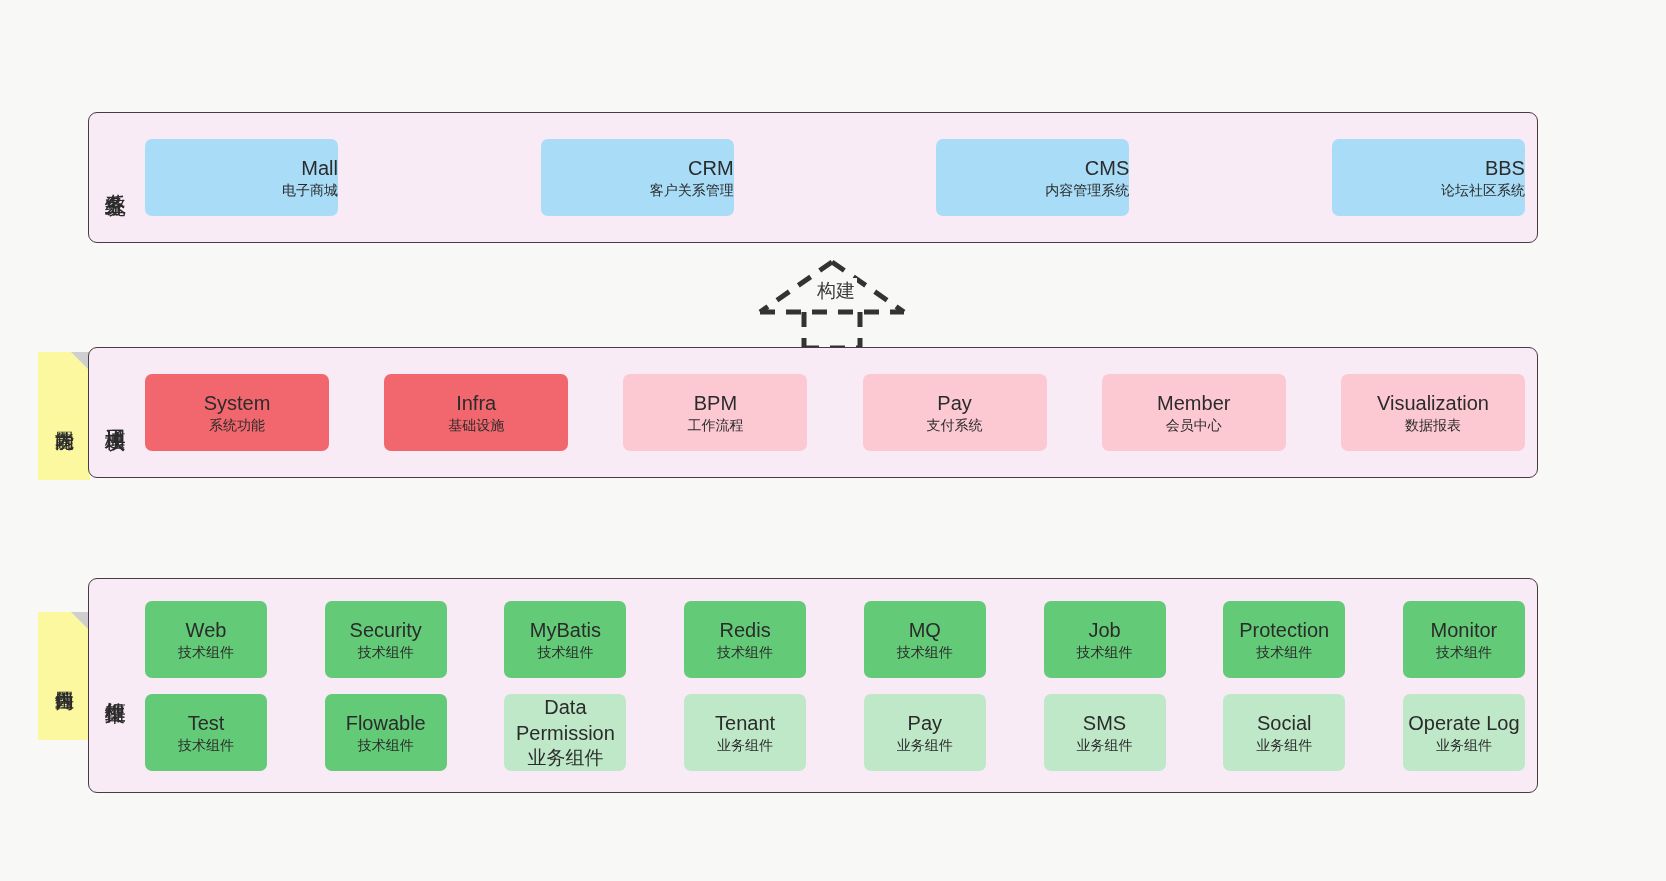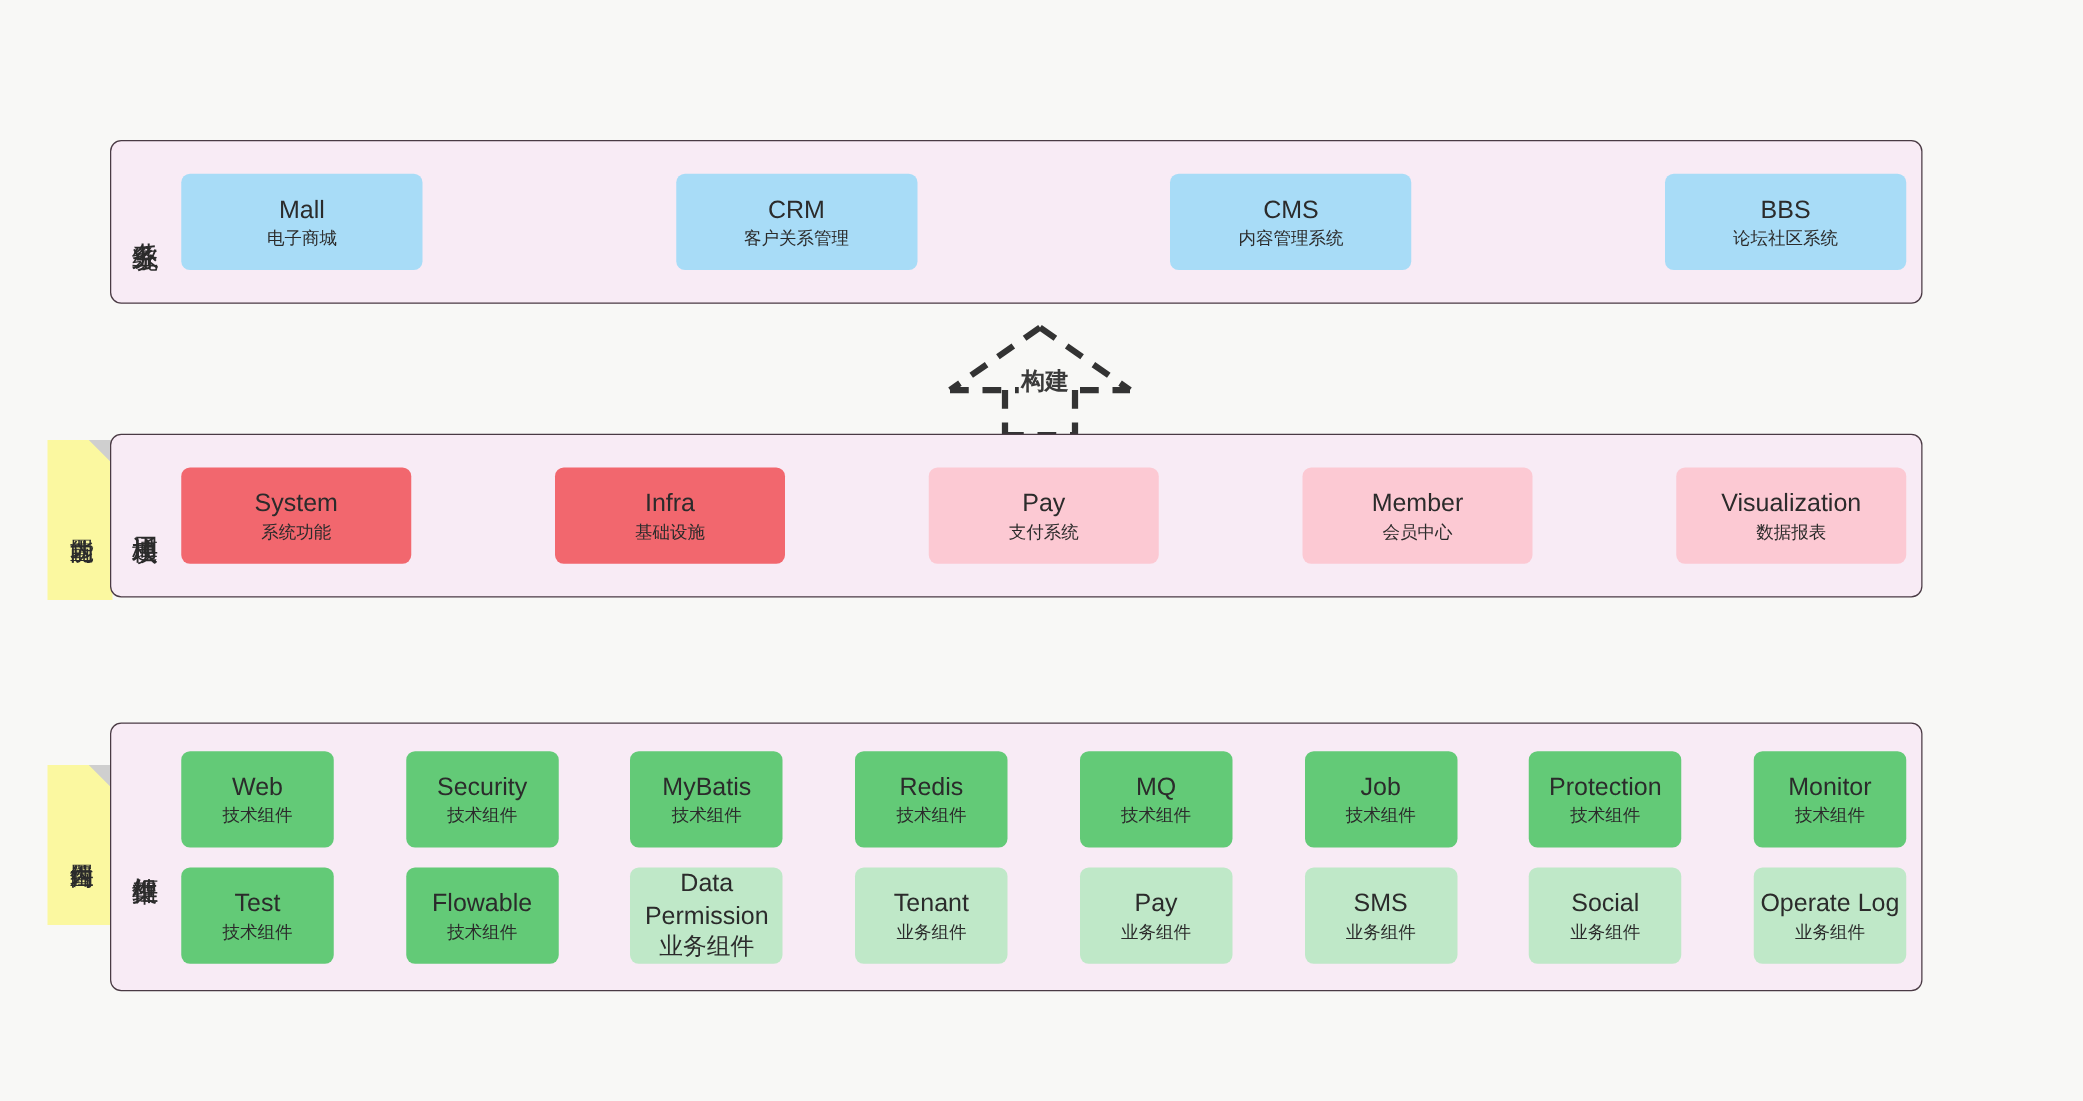--- a/index.html
+++ b/index.html
@@ -71,7 +71,7 @@
   .box .cn { font-size: 14px; }
   .box .cn3 { font-size: 19px; }
 
-  .box-blue   { background: #a8dcf7; }
+  .box-blue   { background: #a8dcf7; align-items: flex-end; }
   .box-red    { background: #f2676e; }
   .box-pink   { background: #fcc9d3; }
   .box-green  { background: #63ca77; }

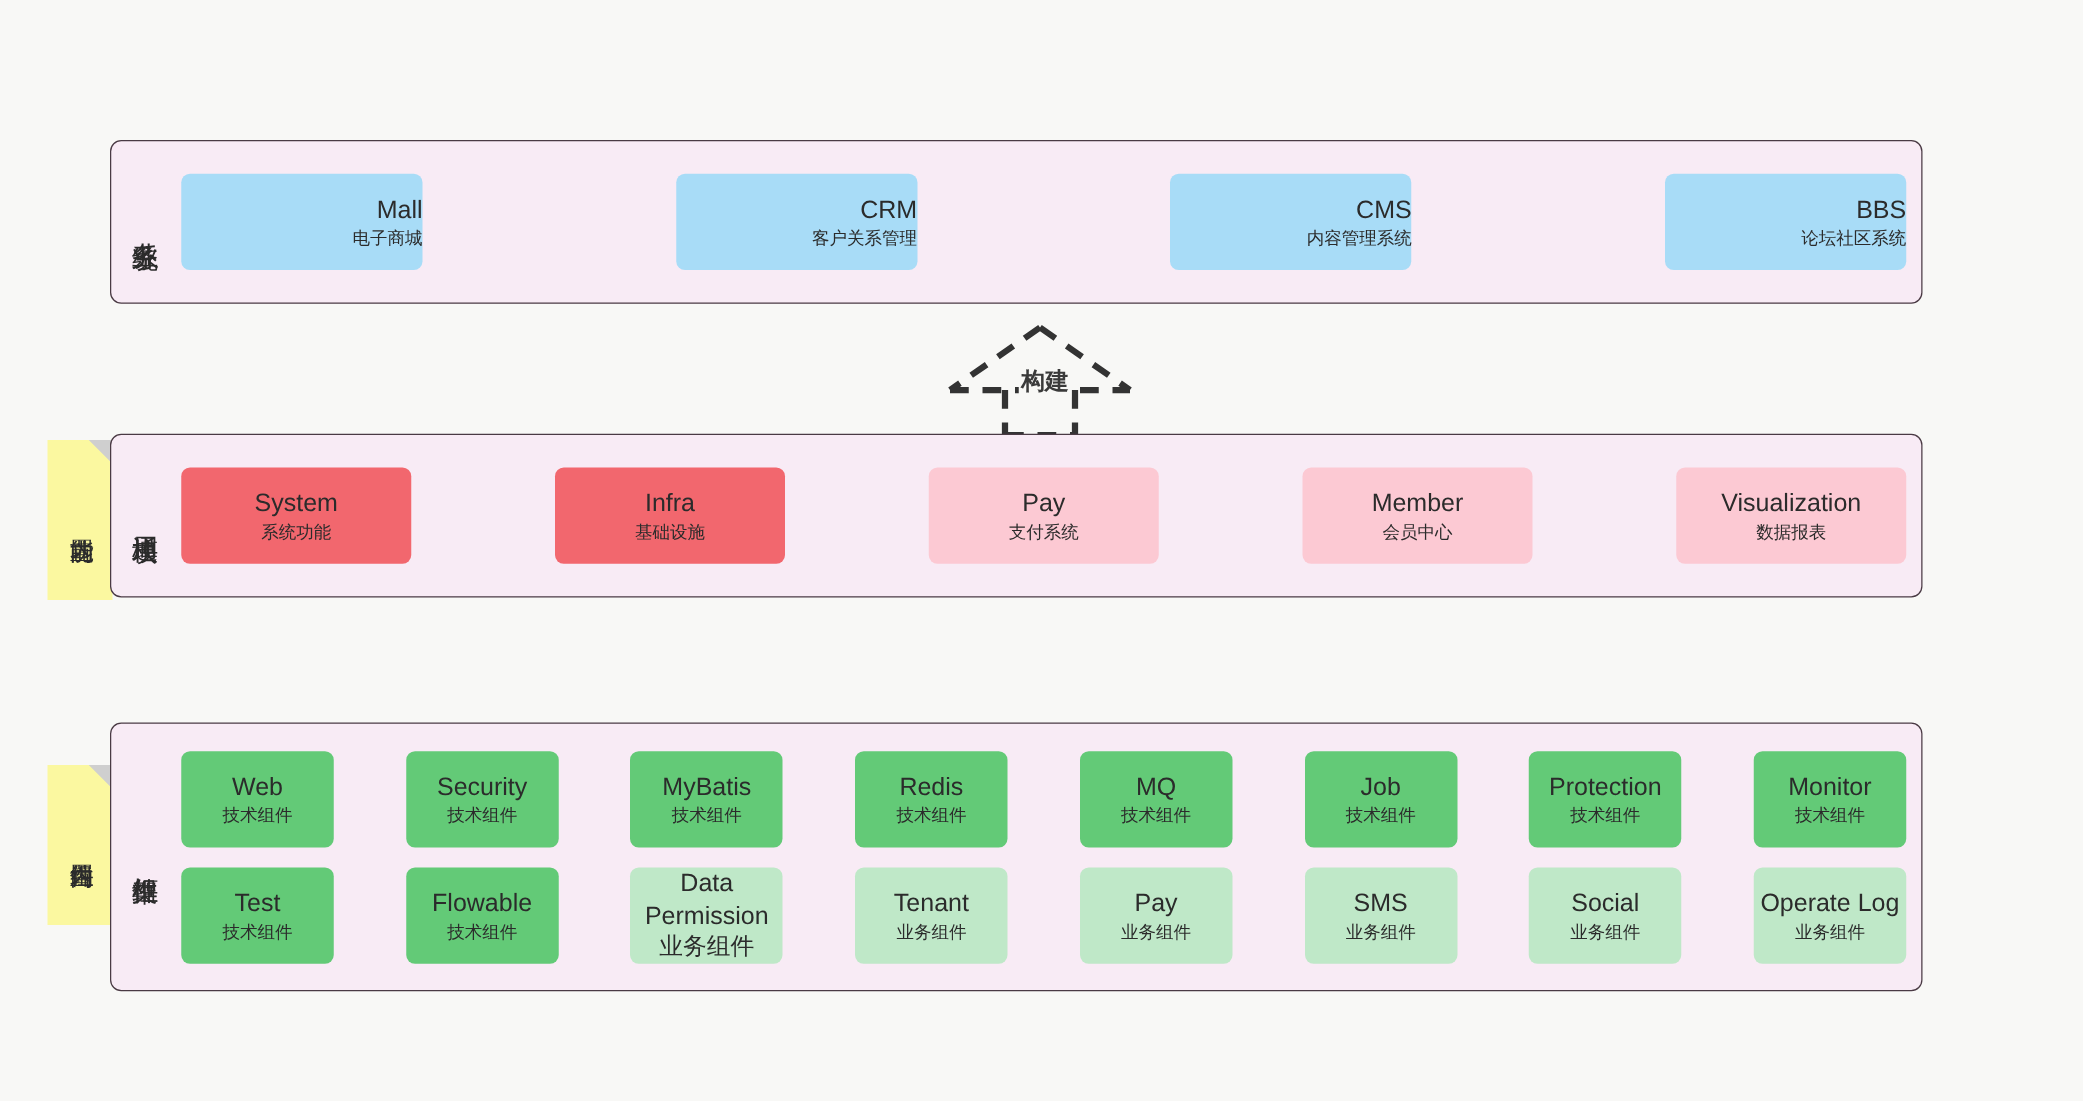--- a/index.html
+++ b/index.html
@@ -128,7 +128,7 @@
     user-select: none;
   }
   #arrow-build { left: 752px; top: 258px; width: 160px; height: 92px; }
-  #arrow-build .arrow-label { left: 63px; top: 34px; font-weight: bold; }
+  #arrow-build .arrow-label { left: 63px; top: 20px; }
   #arrow-impl  { left: 766px; top: 492px; width: 160px; height: 92px; }
   #arrow-impl  .arrow-label { left: 63px; top: 34px; }
 </style>

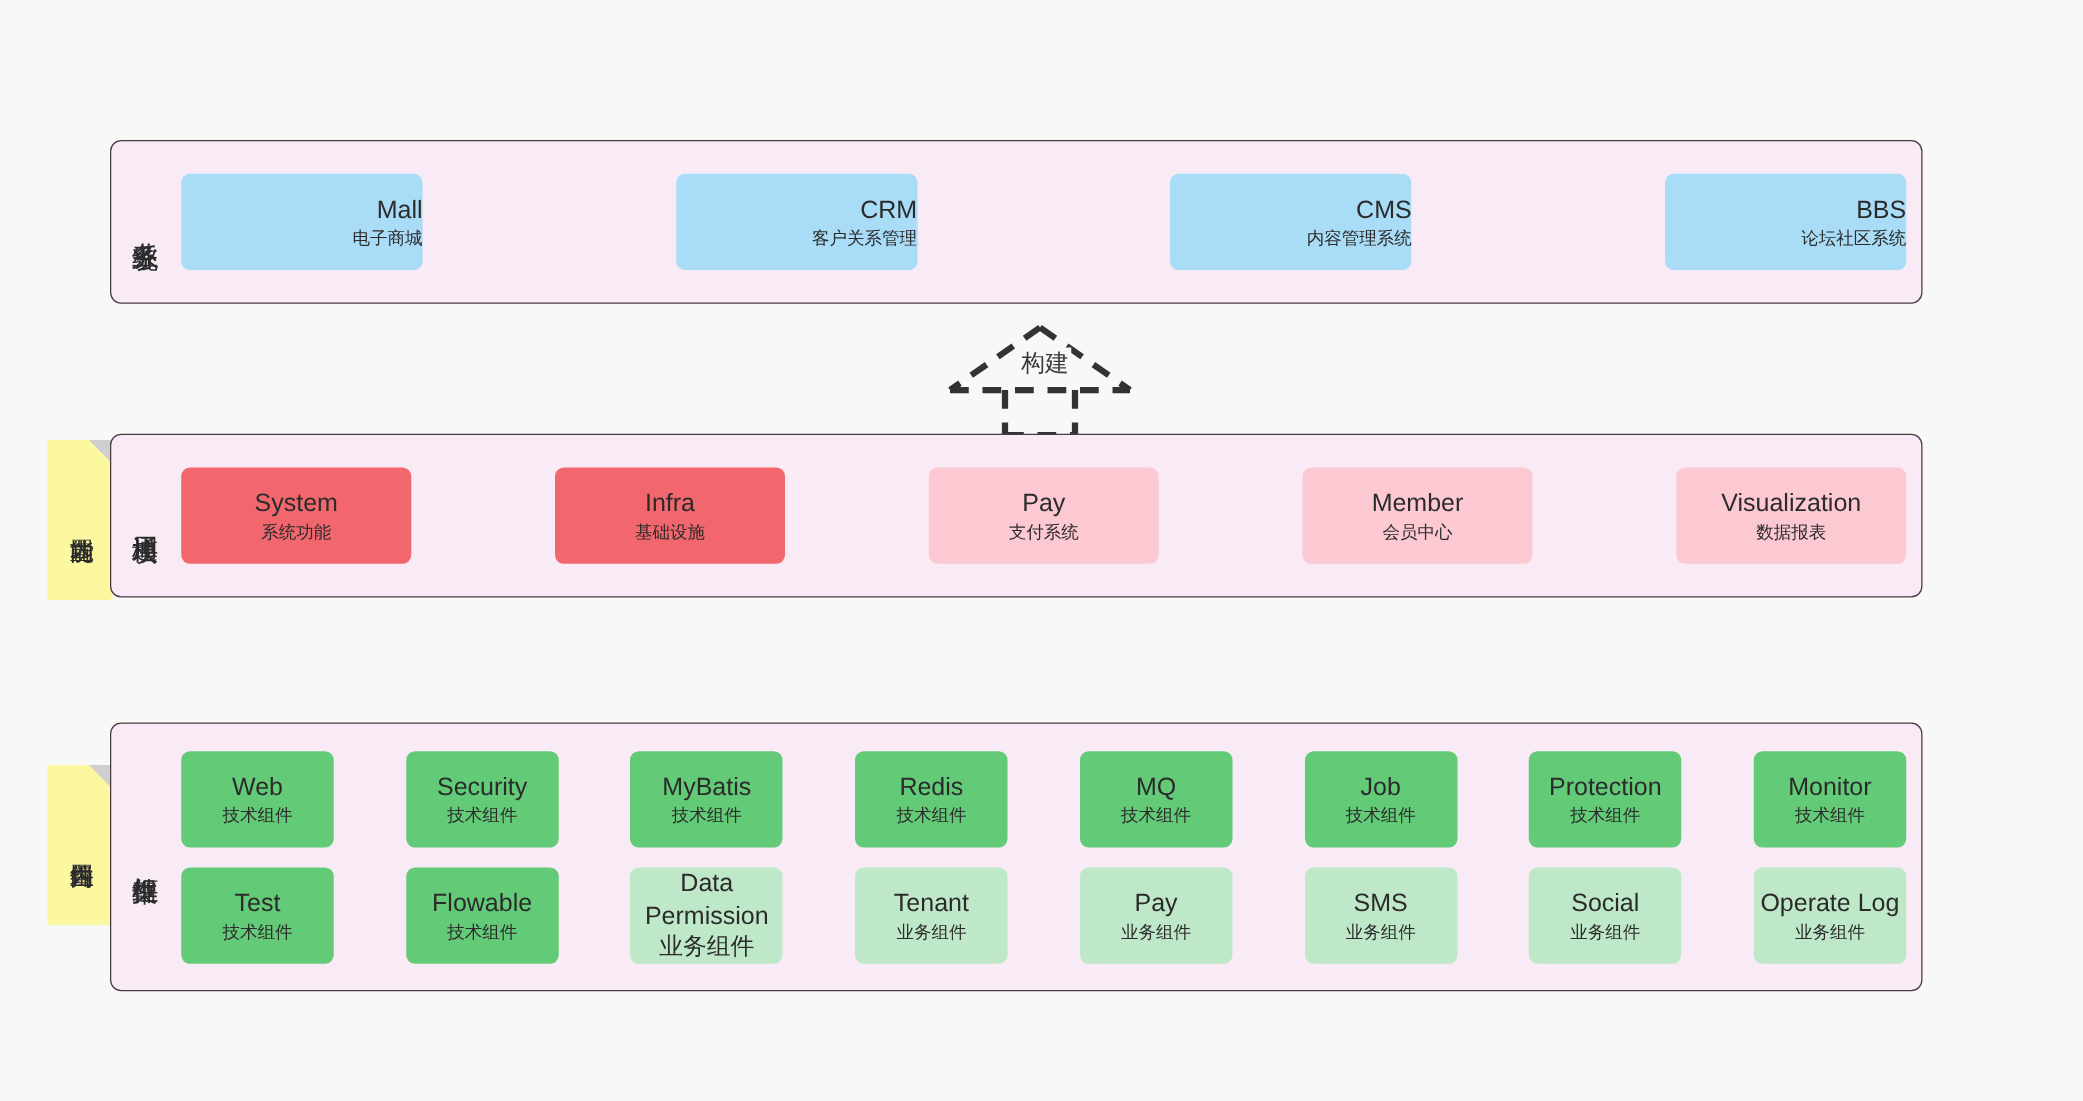--- a/index.html
+++ b/index.html
@@ -196,6 +196,10 @@
           <span class="cn">基础设施</span>
         </div>
         <div class="box box-pink">
+          <span class="en">BPM</span>
+          <span class="cn">工作流程</span>
+        </div>
+        <div class="box box-pink">
           <span class="en">Pay</span>
           <span class="cn">支付系统</span>
         </div>

